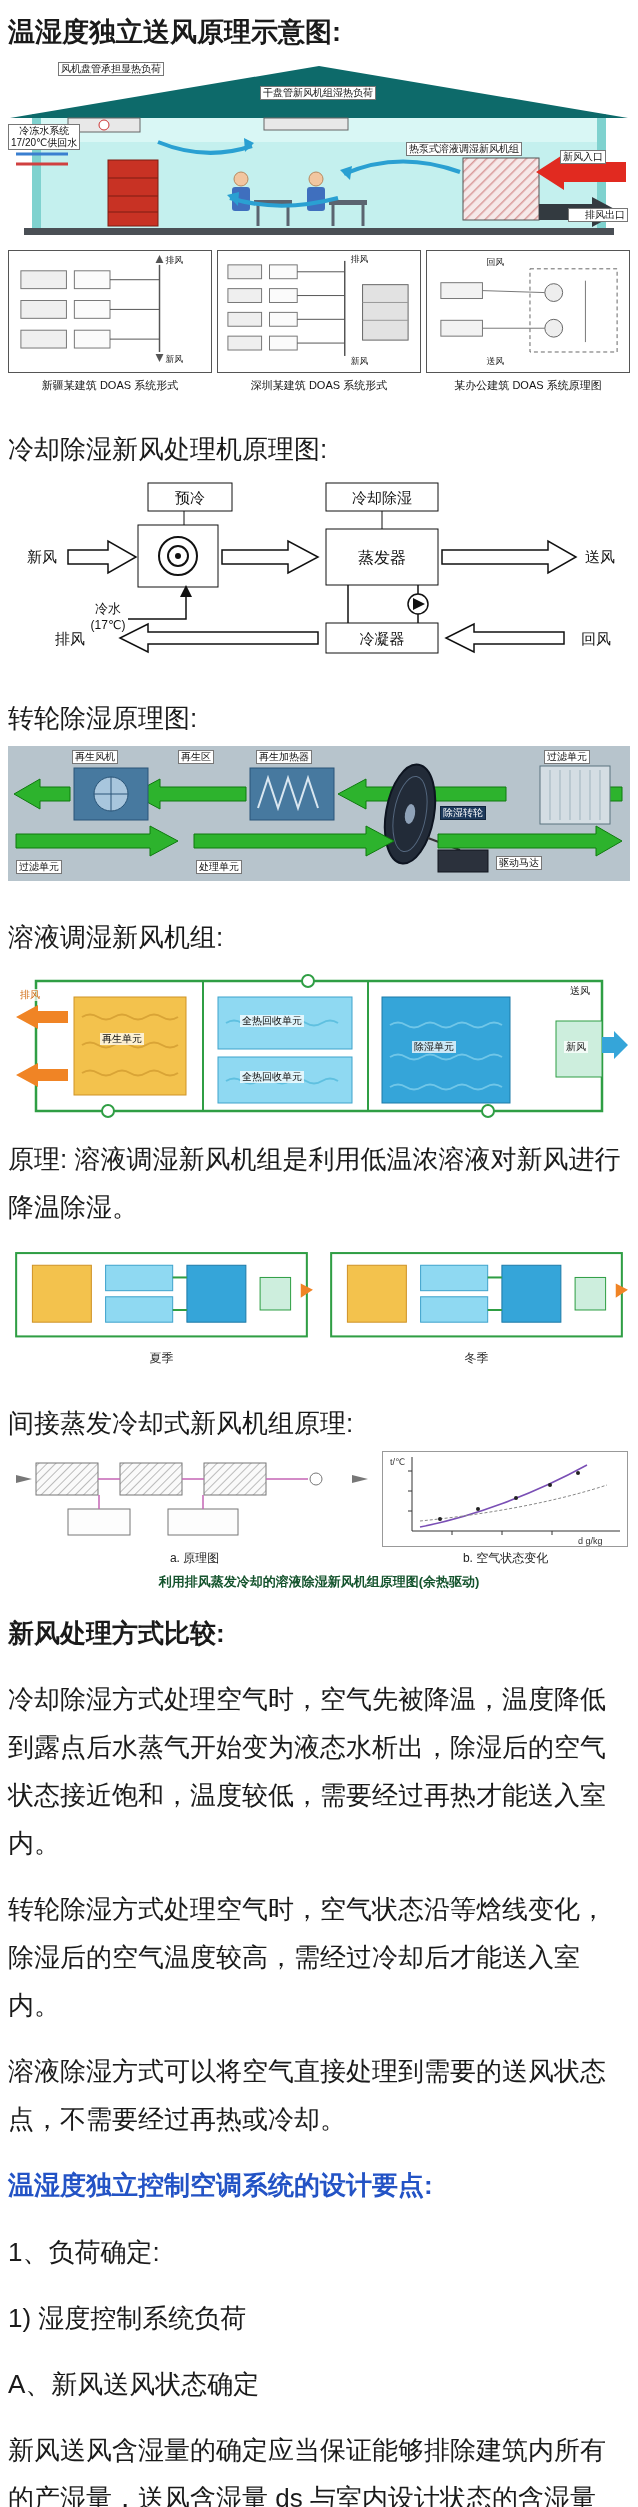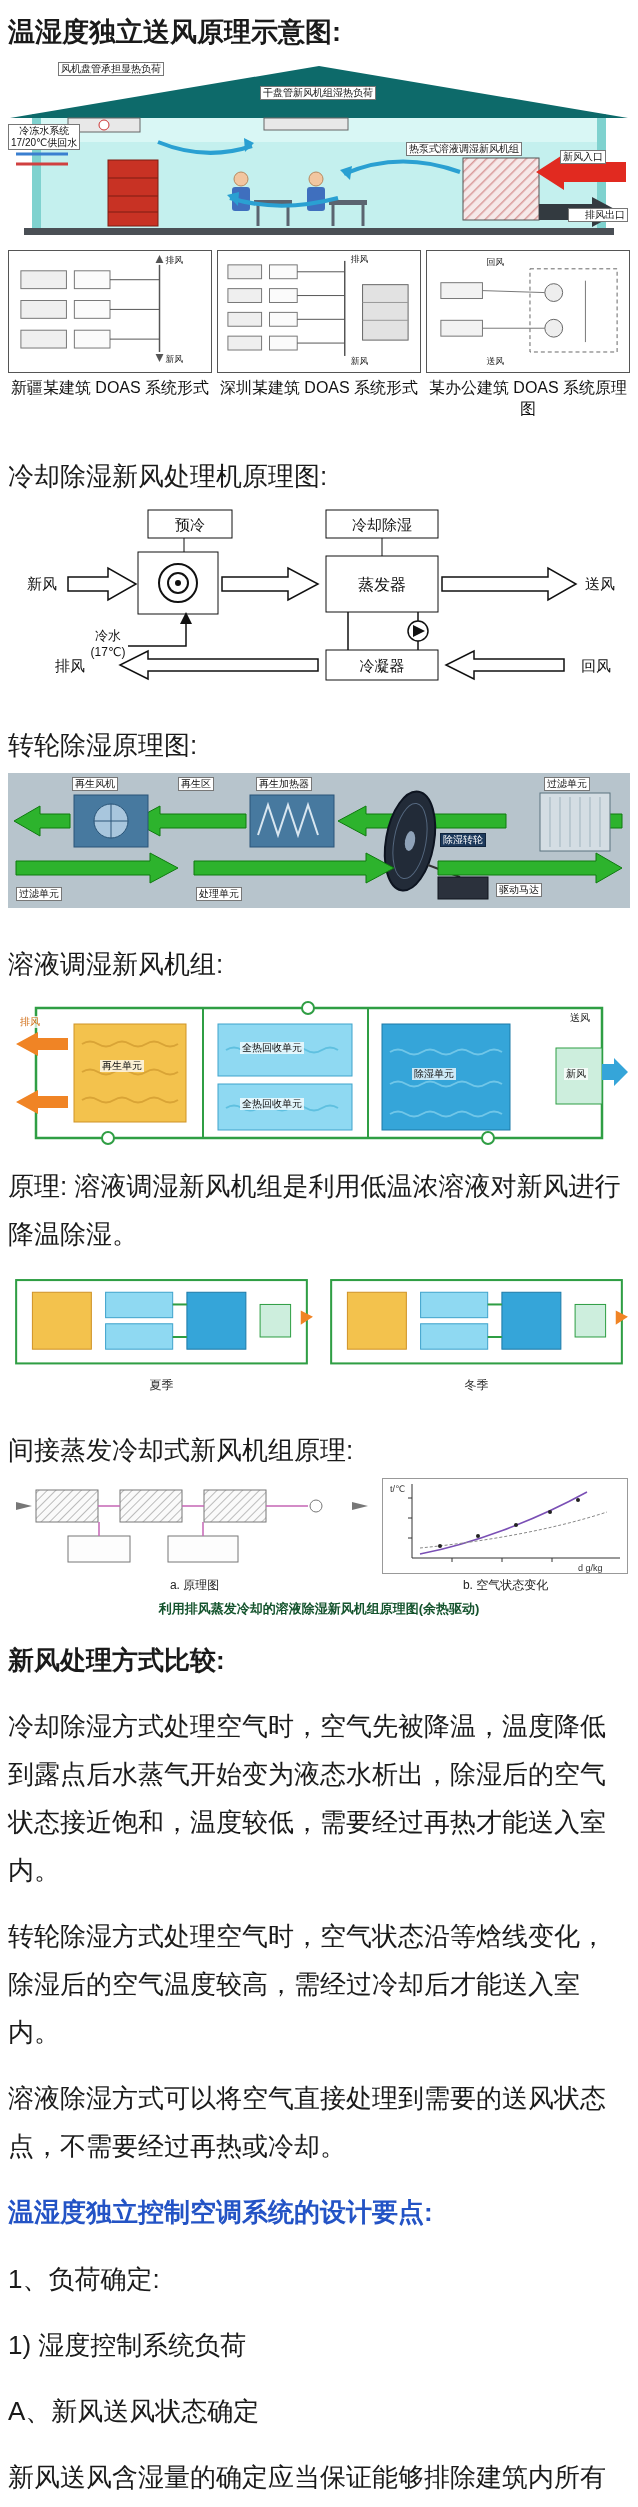--- a/index.html
+++ b/index.html
@@ -20,7 +20,7 @@
   .doas-row { display:flex; gap:5px; margin:8px 0 14px; }
   .doas-panel { flex:1; margin:0; }
   .doas-frame { border:1px solid #555; background:#fff; }
-  .doas-caption { font-size:16px; text-align:center; margin-top:5px; color:#111; }
+  .doas-caption { font-size:11px; text-align:center; margin-top:5px; color:#111; }
   figure { margin:0; }
   .rotary-bg { background:#0f766e; border-radius:3px; }
   .seasons-row { display:flex; gap:8px; margin:4px 0 12px; }

